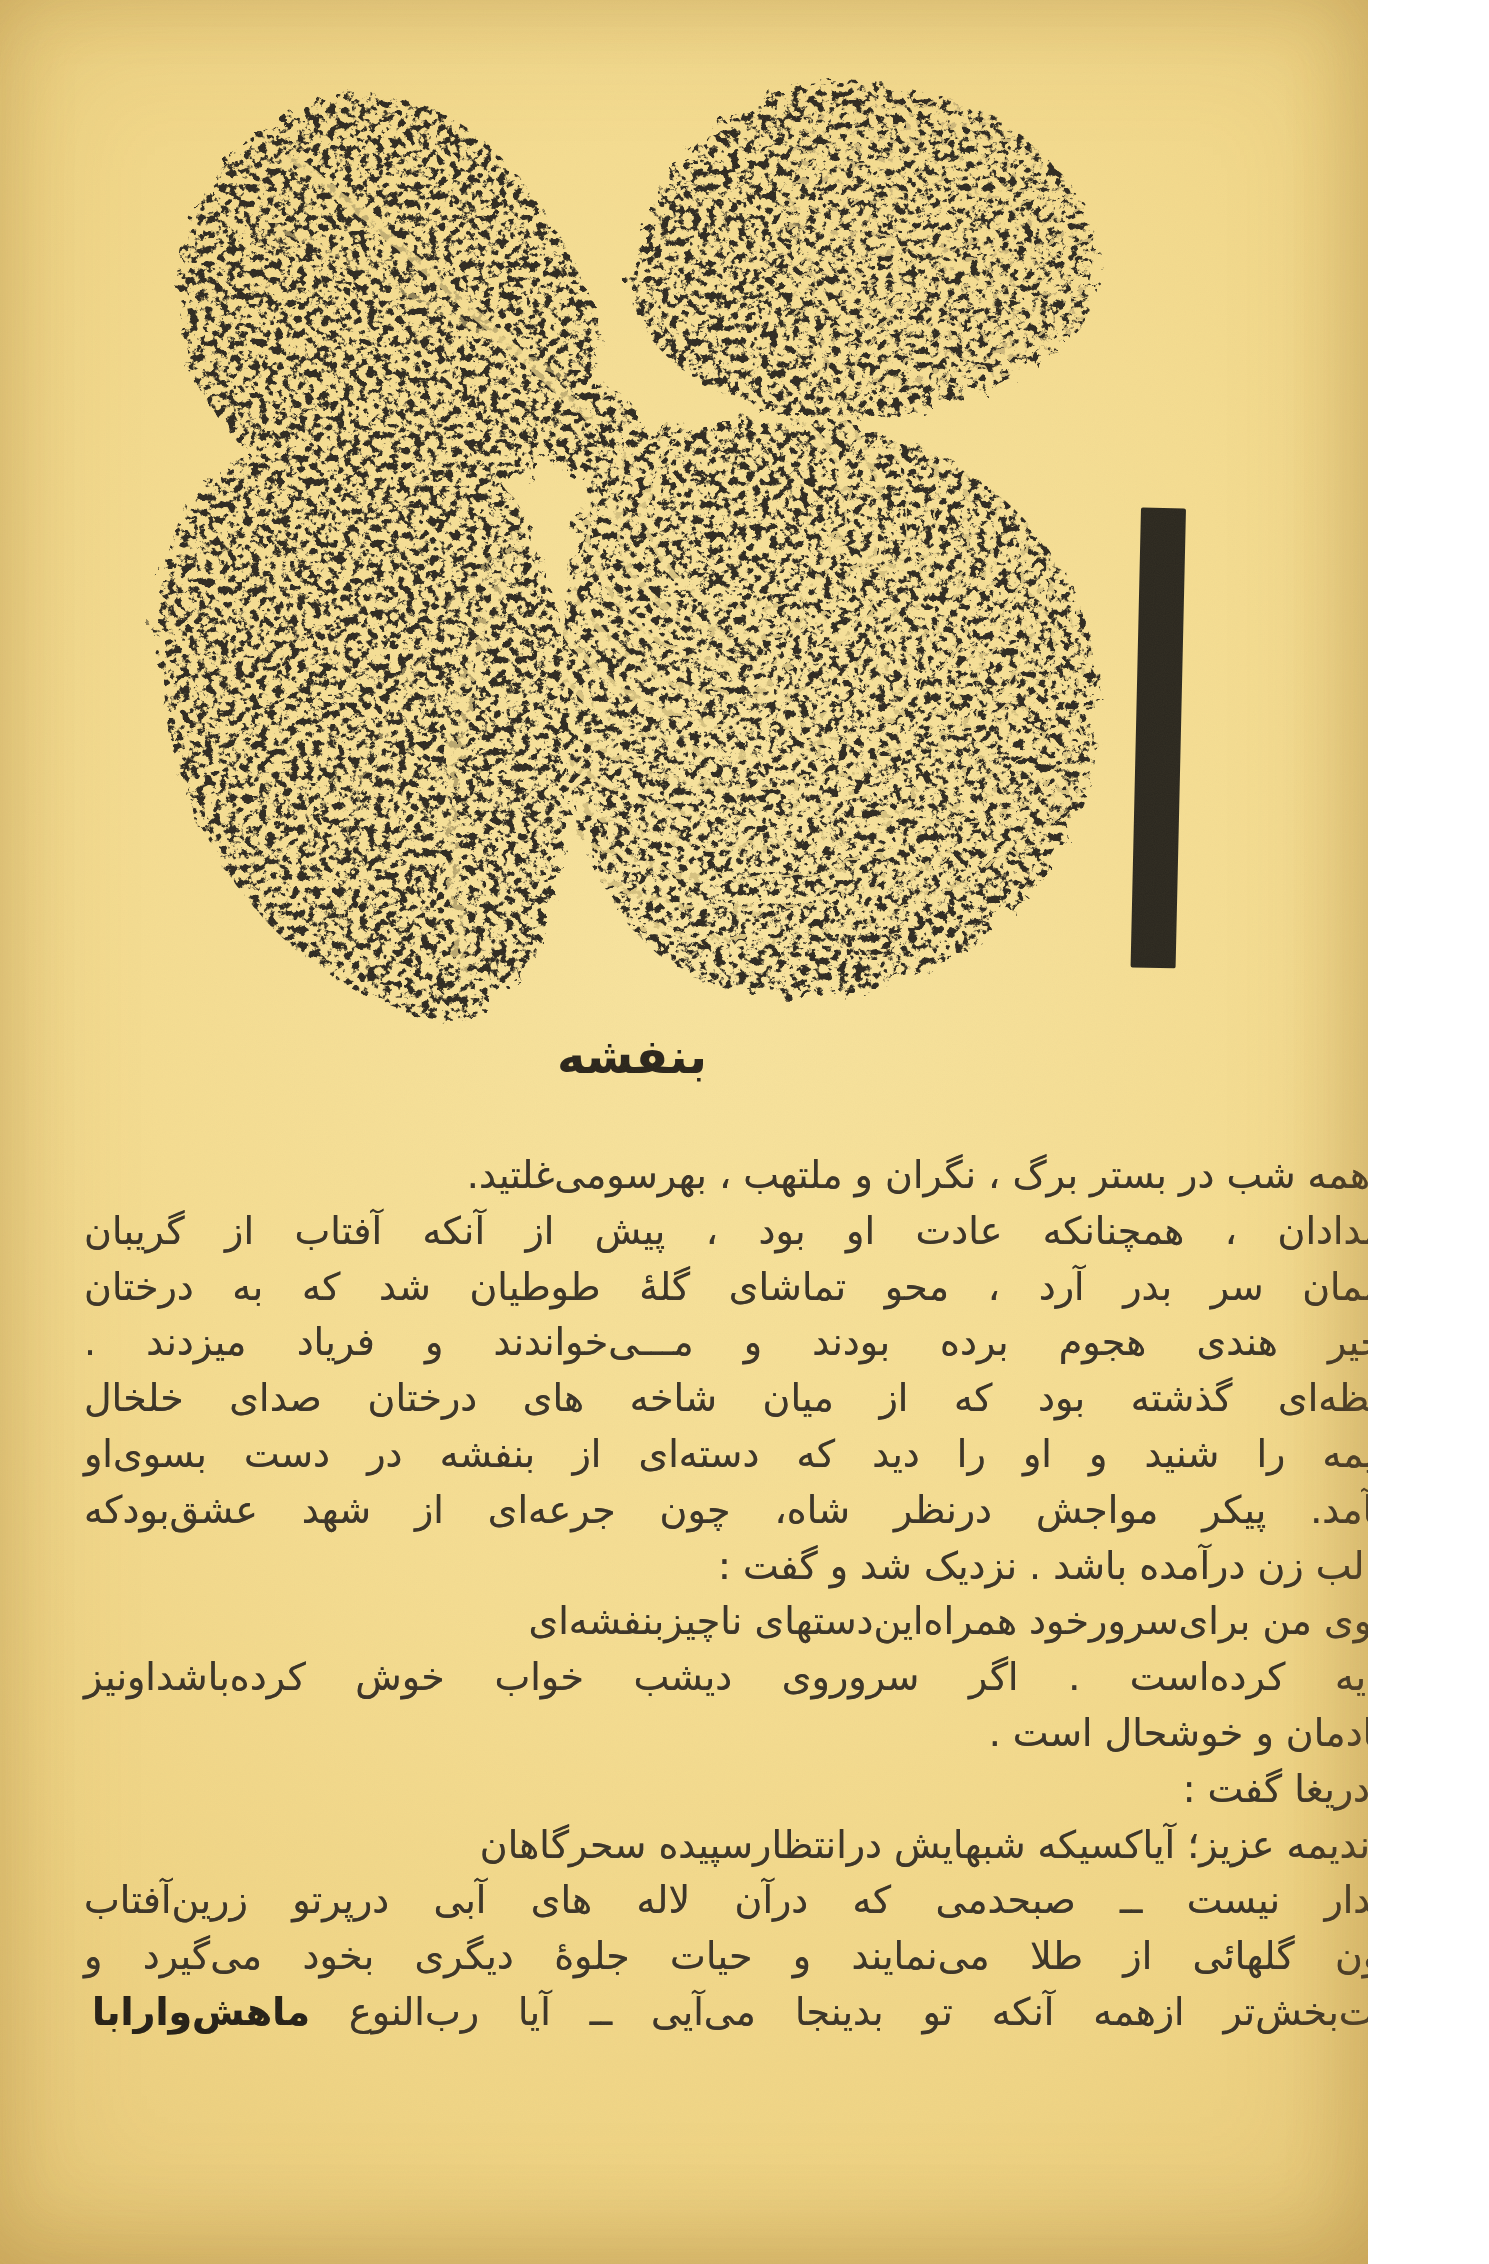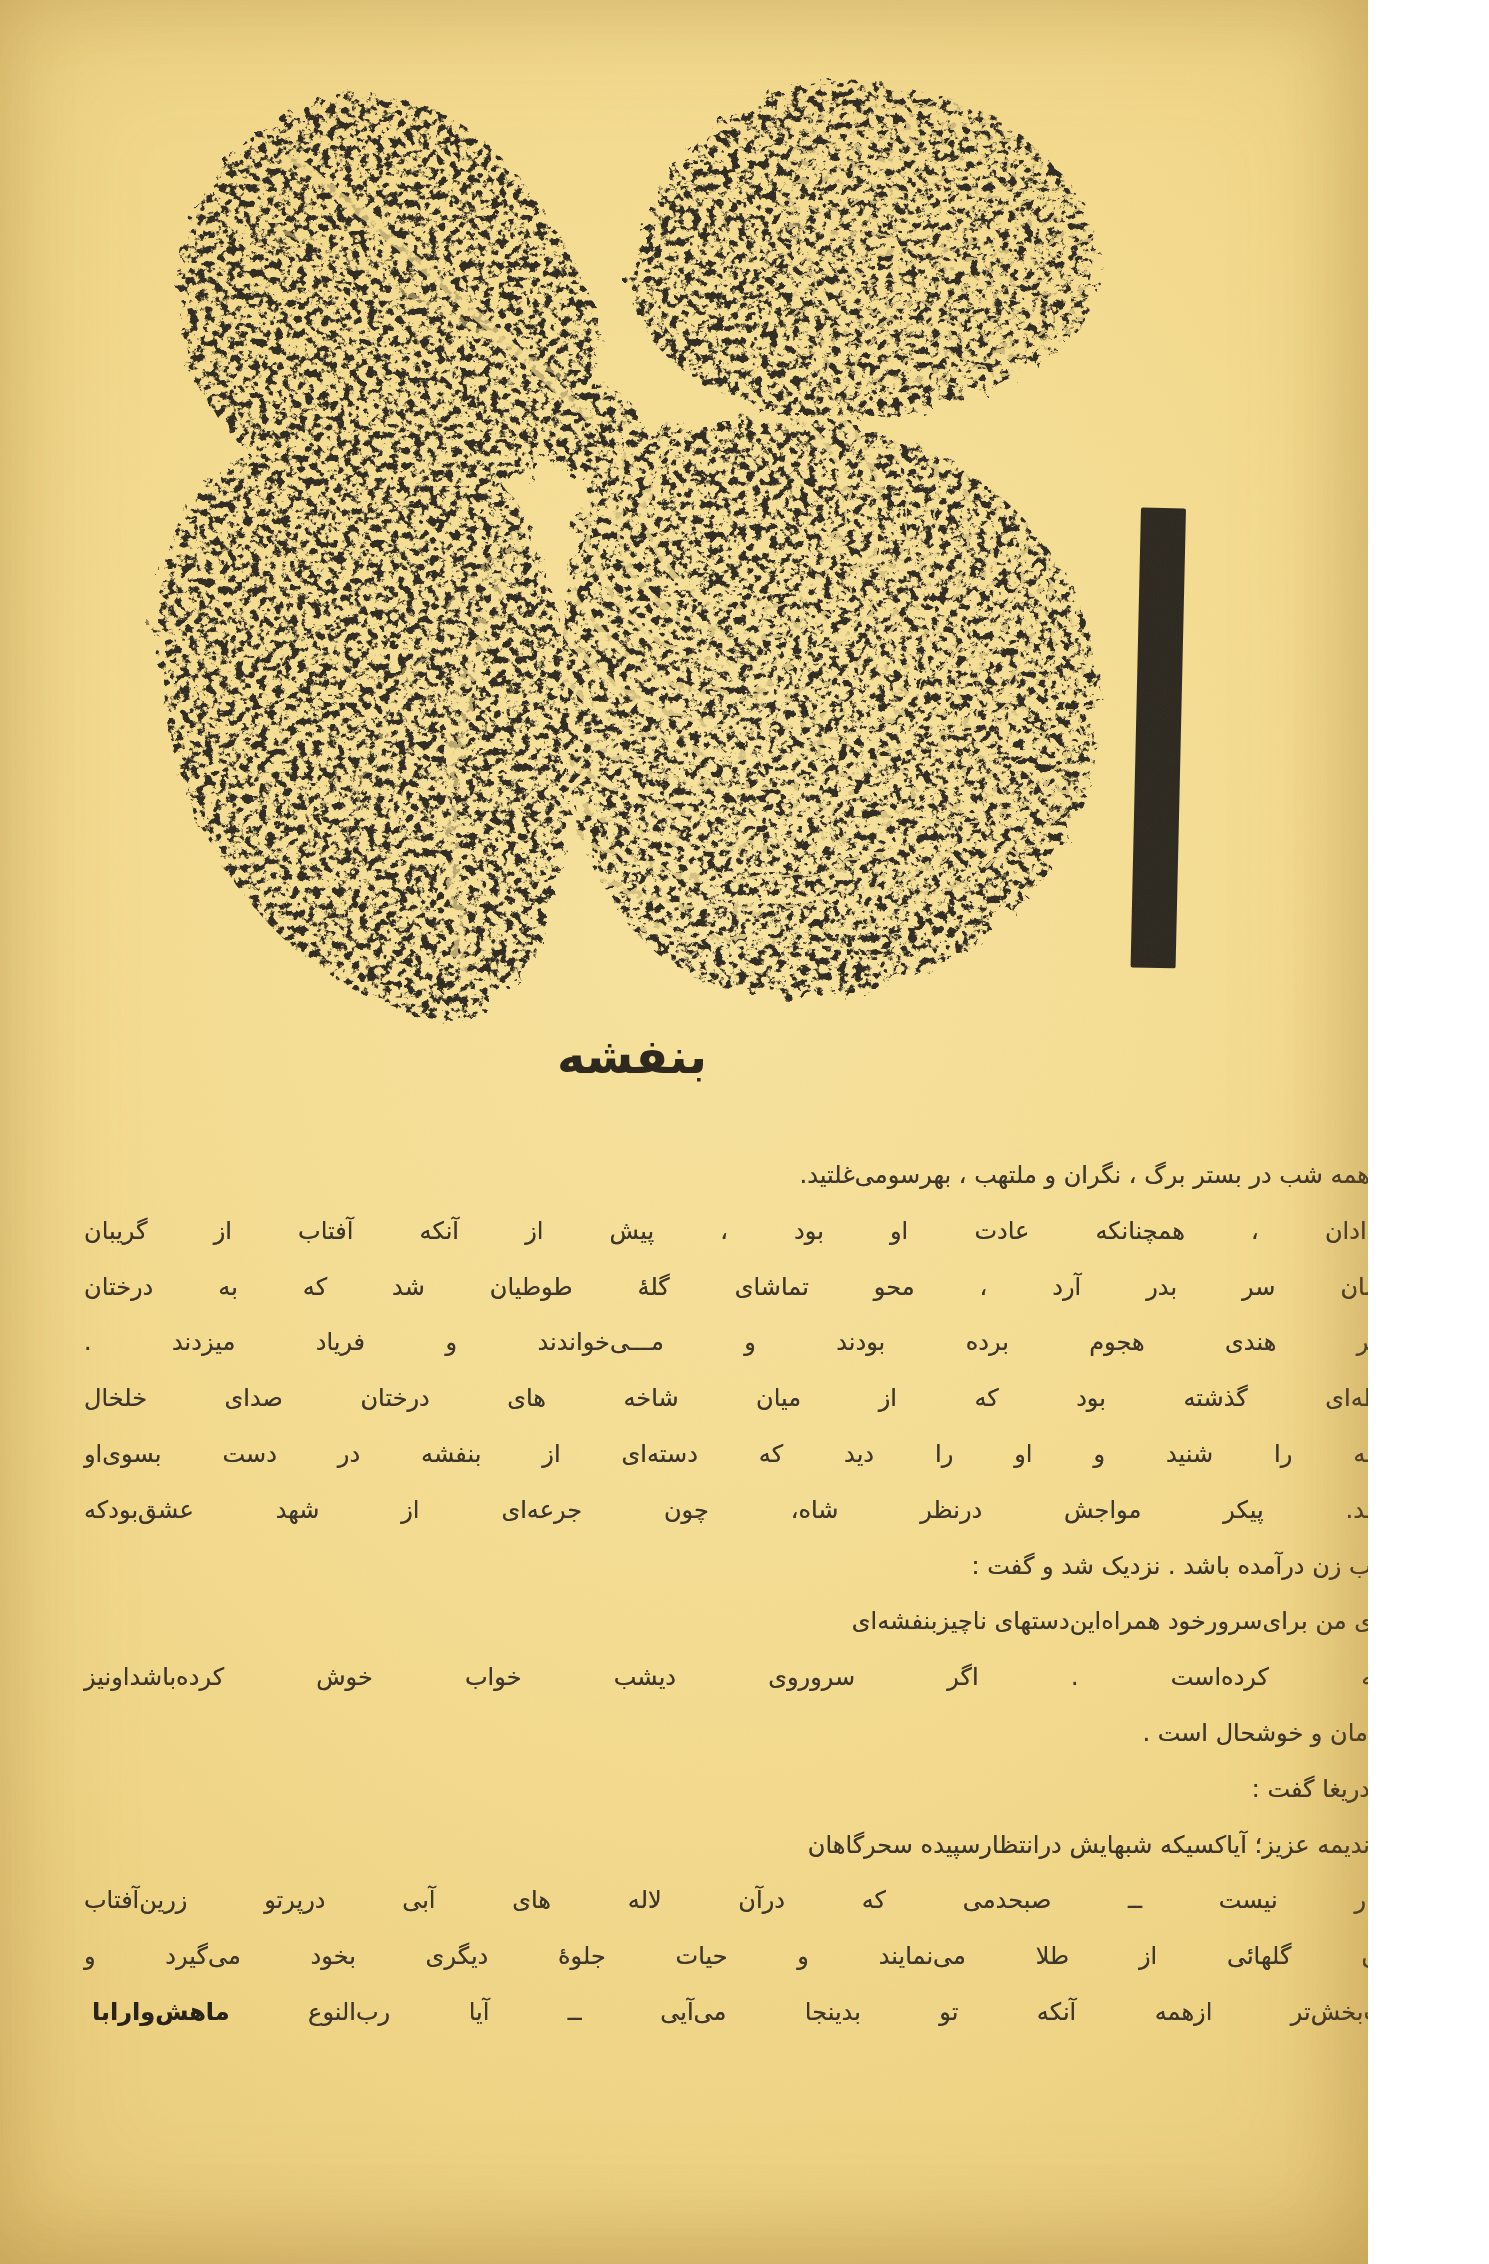--- a/index.html
+++ b/index.html
@@ -33,7 +33,7 @@
     position:absolute;top:1148px;left:84px;width:1322px;
     direction:rtl;
     color:#3a3327;
-    font-size:24px;
+    font-size:38px;
     line-height:55.8px;
     text-shadow:0 0 .5px rgba(58,51,39,.75);
   }

